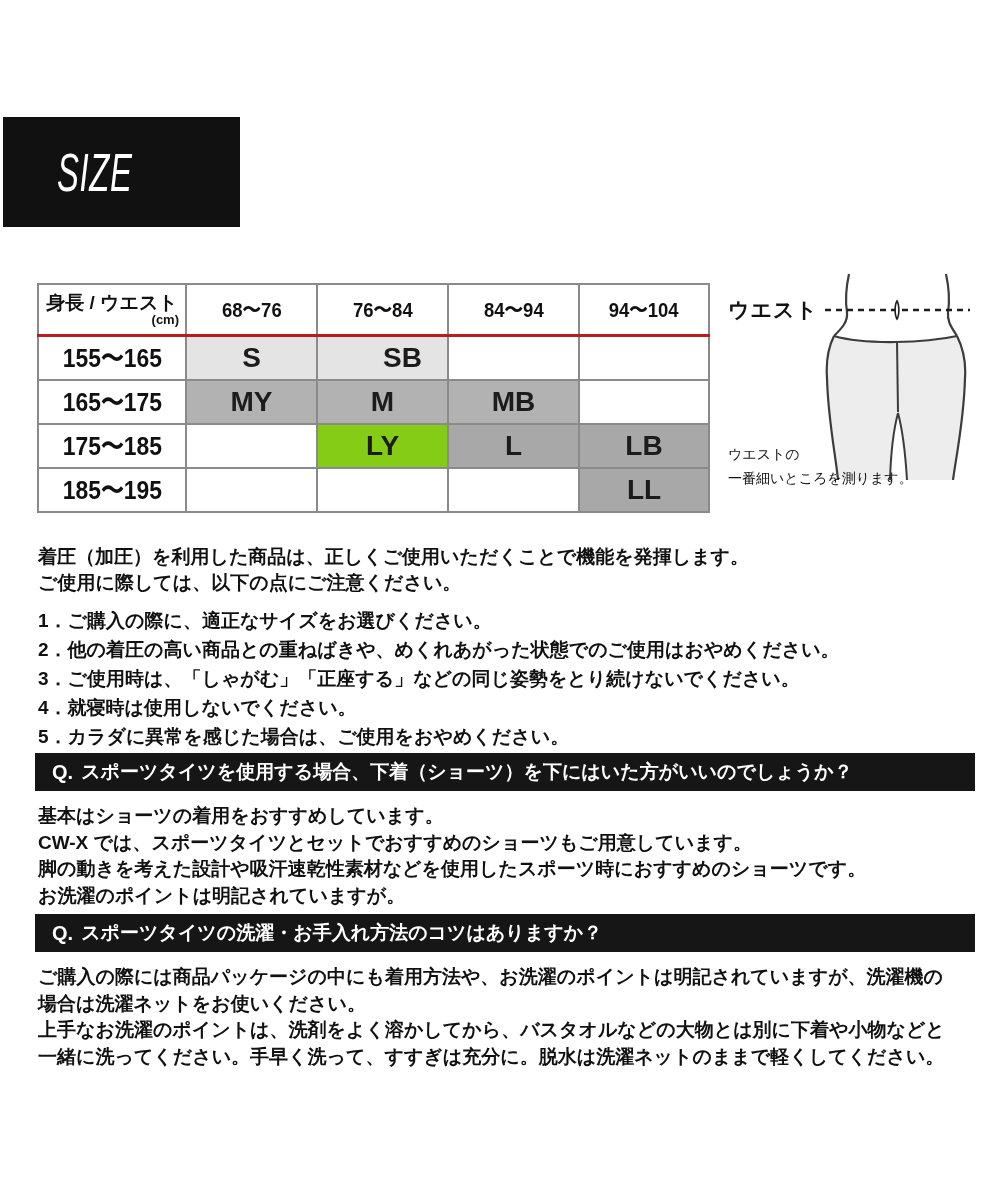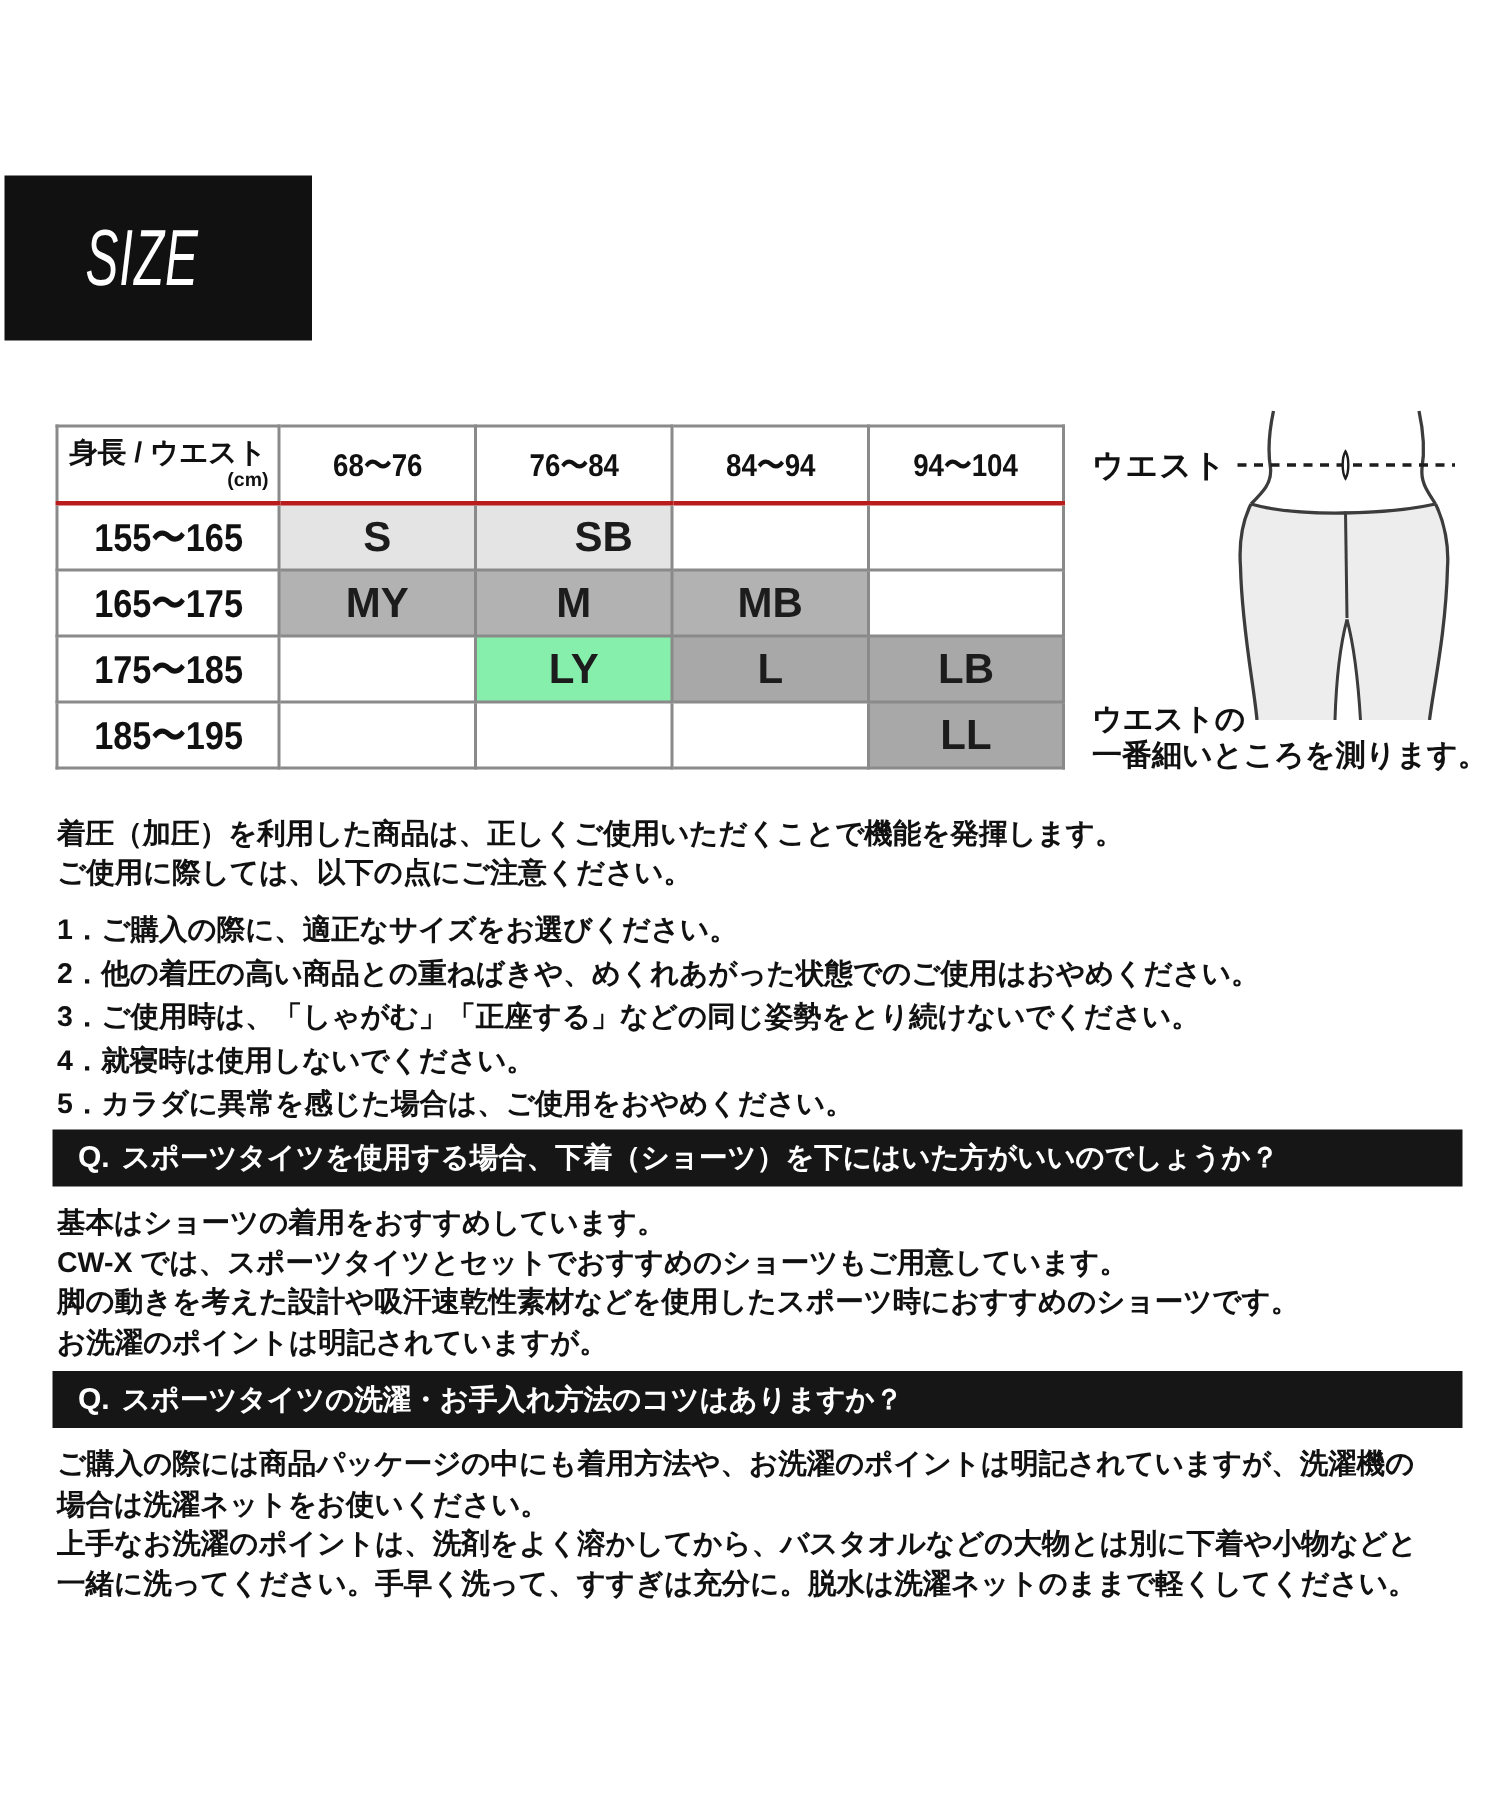--- a/index.html
+++ b/index.html
@@ -9,7 +9,7 @@
   }
   
   .size-banner{
-    position:absolute;left:3px;top:117px;width:205px;height:110px;
+    position:absolute;left:3px;top:117px;width:237px;height:110px;
     background:#111;display:flex;align-items:center;
   }
   .size-banner span{

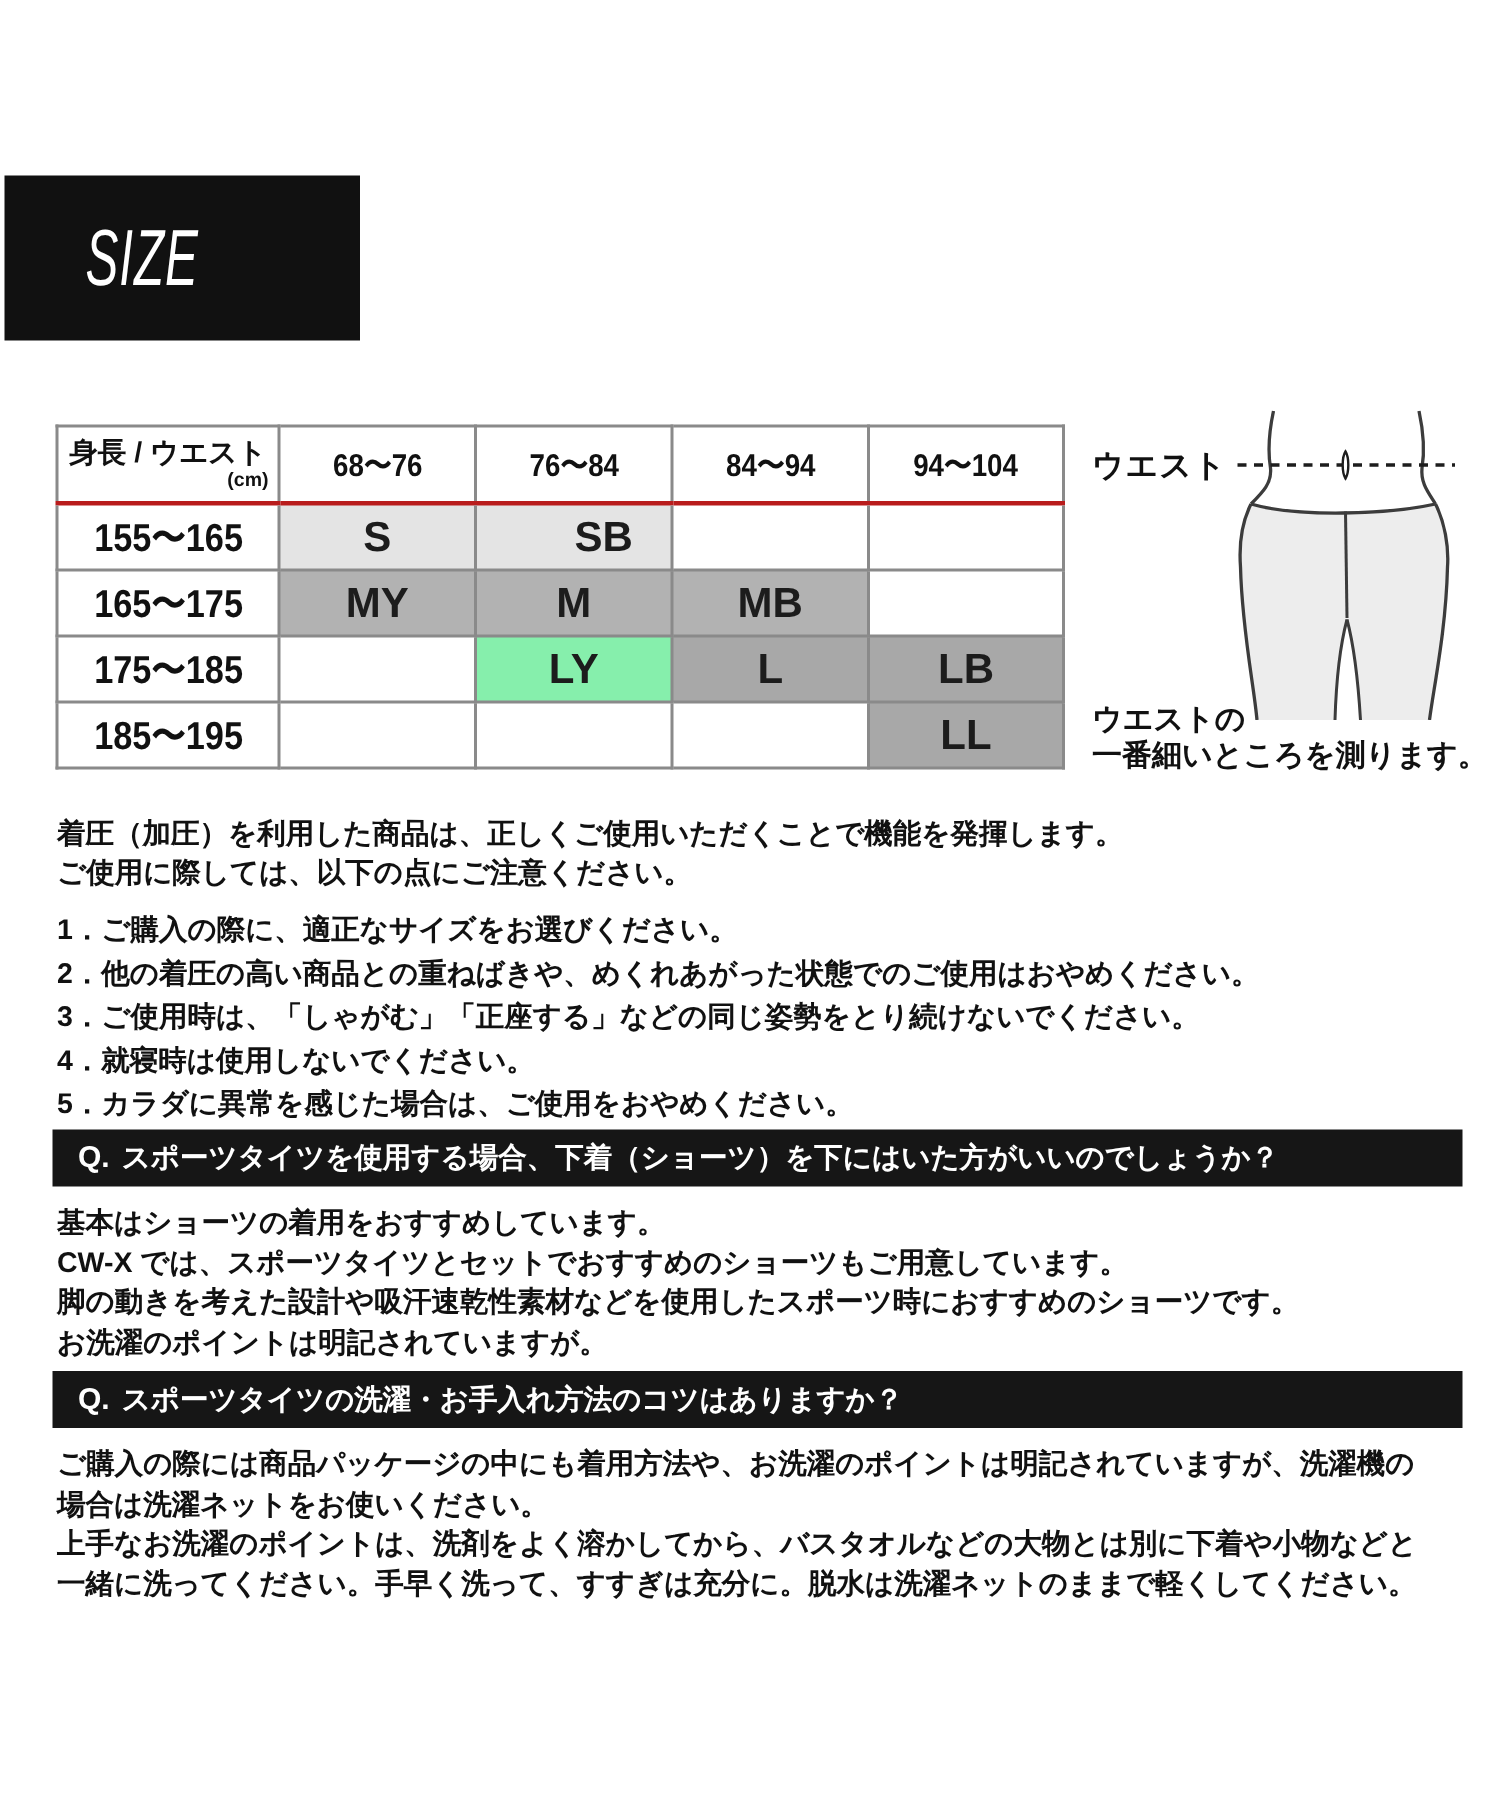--- a/index.html
+++ b/index.html
@@ -111,7 +111,7 @@
       <tr>
         <td class="td-label"><span>175〜185</span></td>
         <td class="td-size" style="background: rgb(255, 255, 255);"></td>
-        <td class="td-size" style="background: #86efac;">LY</td>
+        <td class="td-size" style="background: #84cc16;">LY</td>
         <td class="td-size" style="background: rgb(168, 168, 168);">L</td>
         <td class="td-size" style="background: rgb(168, 168, 168);">LB</td>
       </tr>

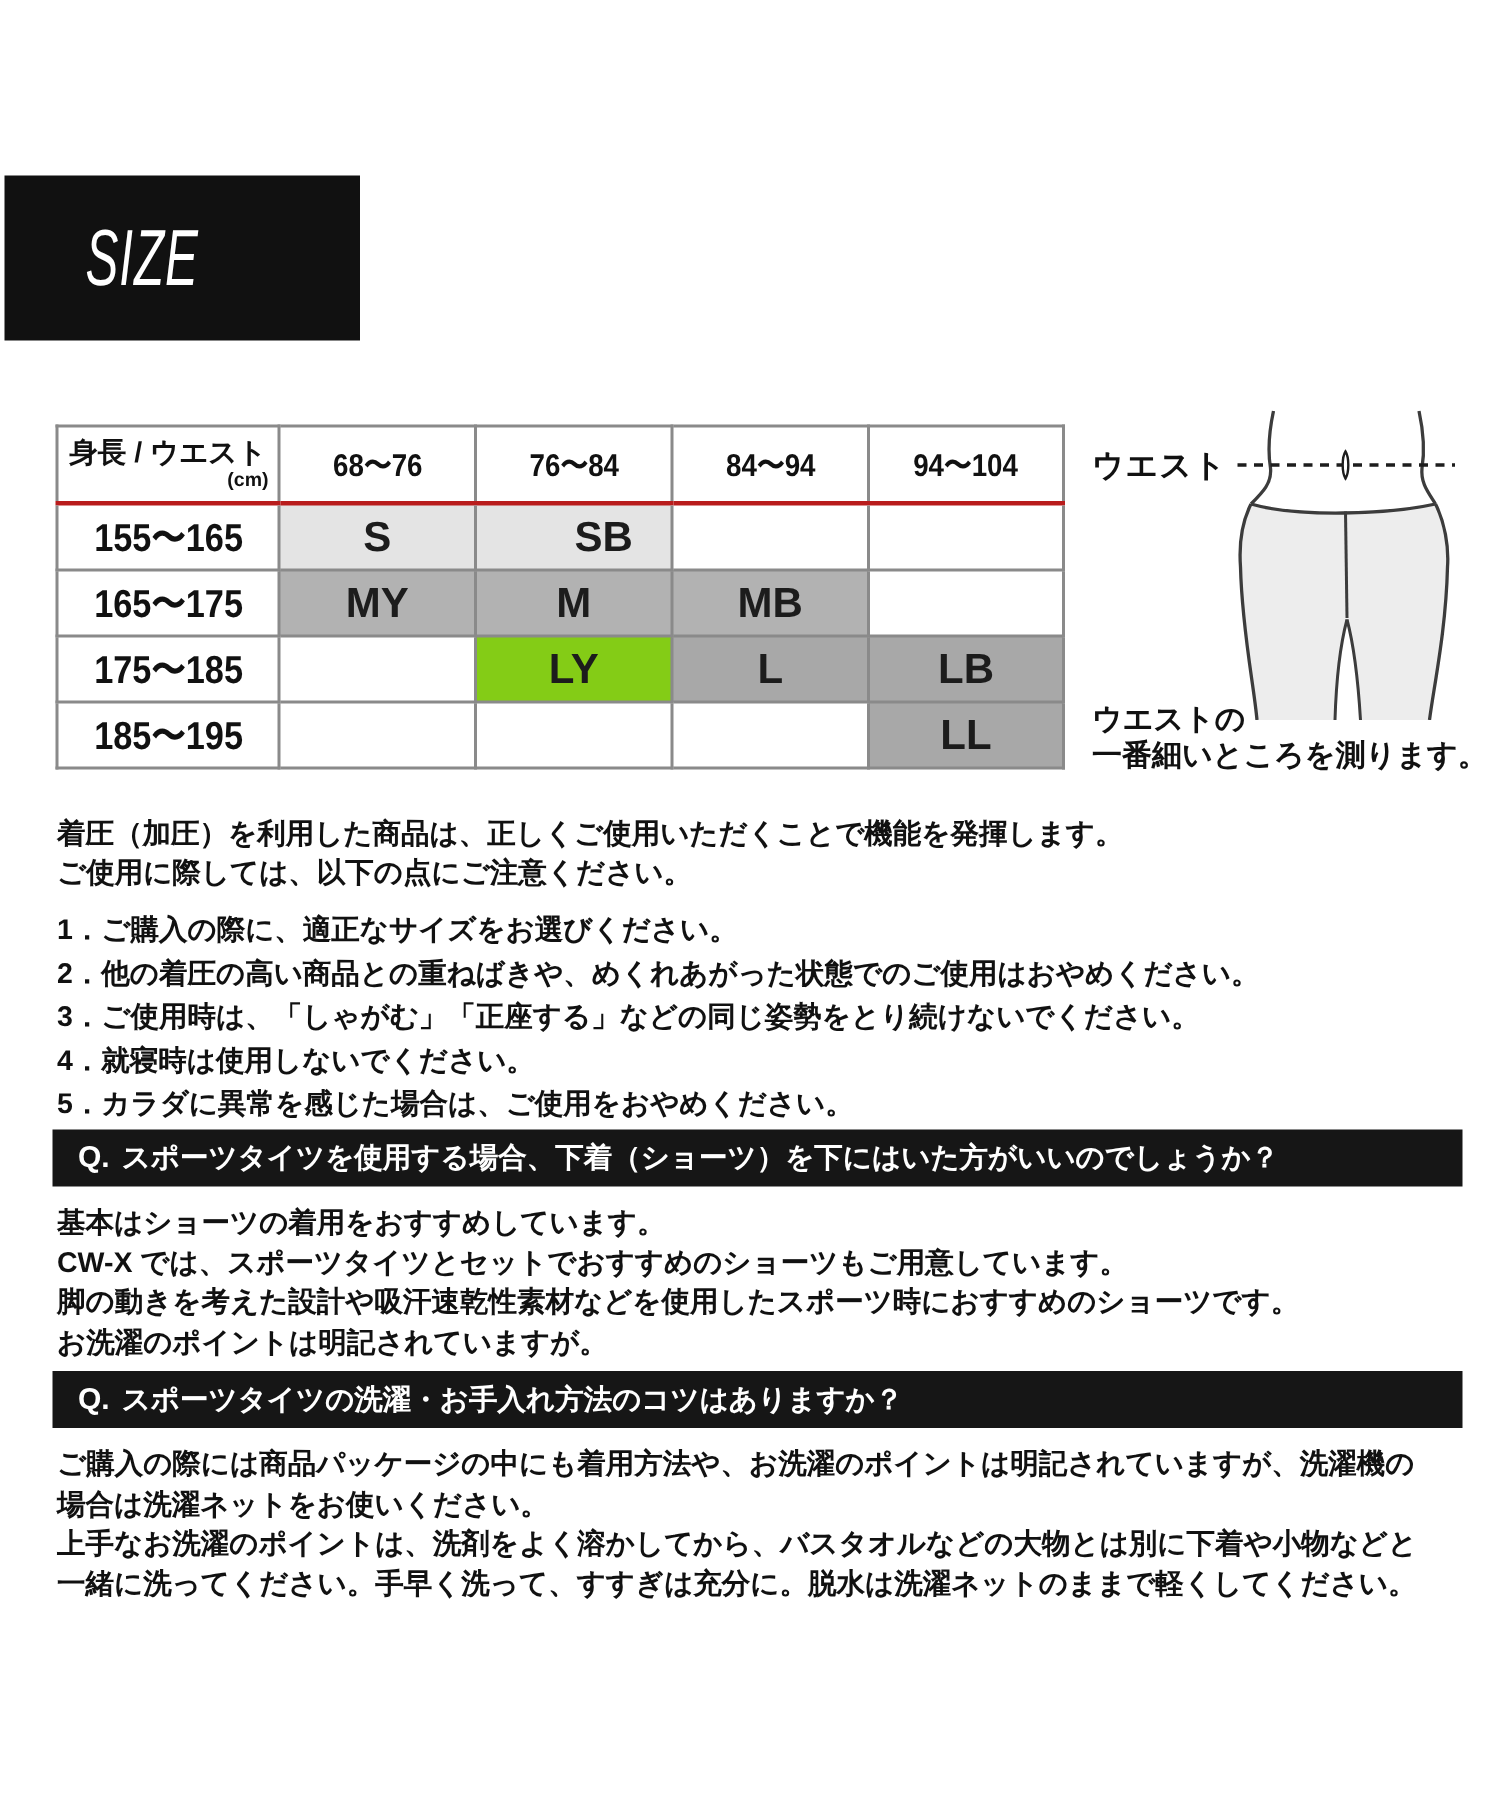--- a/index.html
+++ b/index.html
@@ -40,7 +40,7 @@
   }
   .waist-svg{position:absolute;left:810px;top:272px;}
   .waist-caption{
-    position:absolute;left:728px;top:468px;font-size:20px;font-weight:700;line-height:24px;
+    position:absolute;left:728px;top:442px;font-size:14px;font-weight:400;line-height:24px;
   }
   
   .intro{

